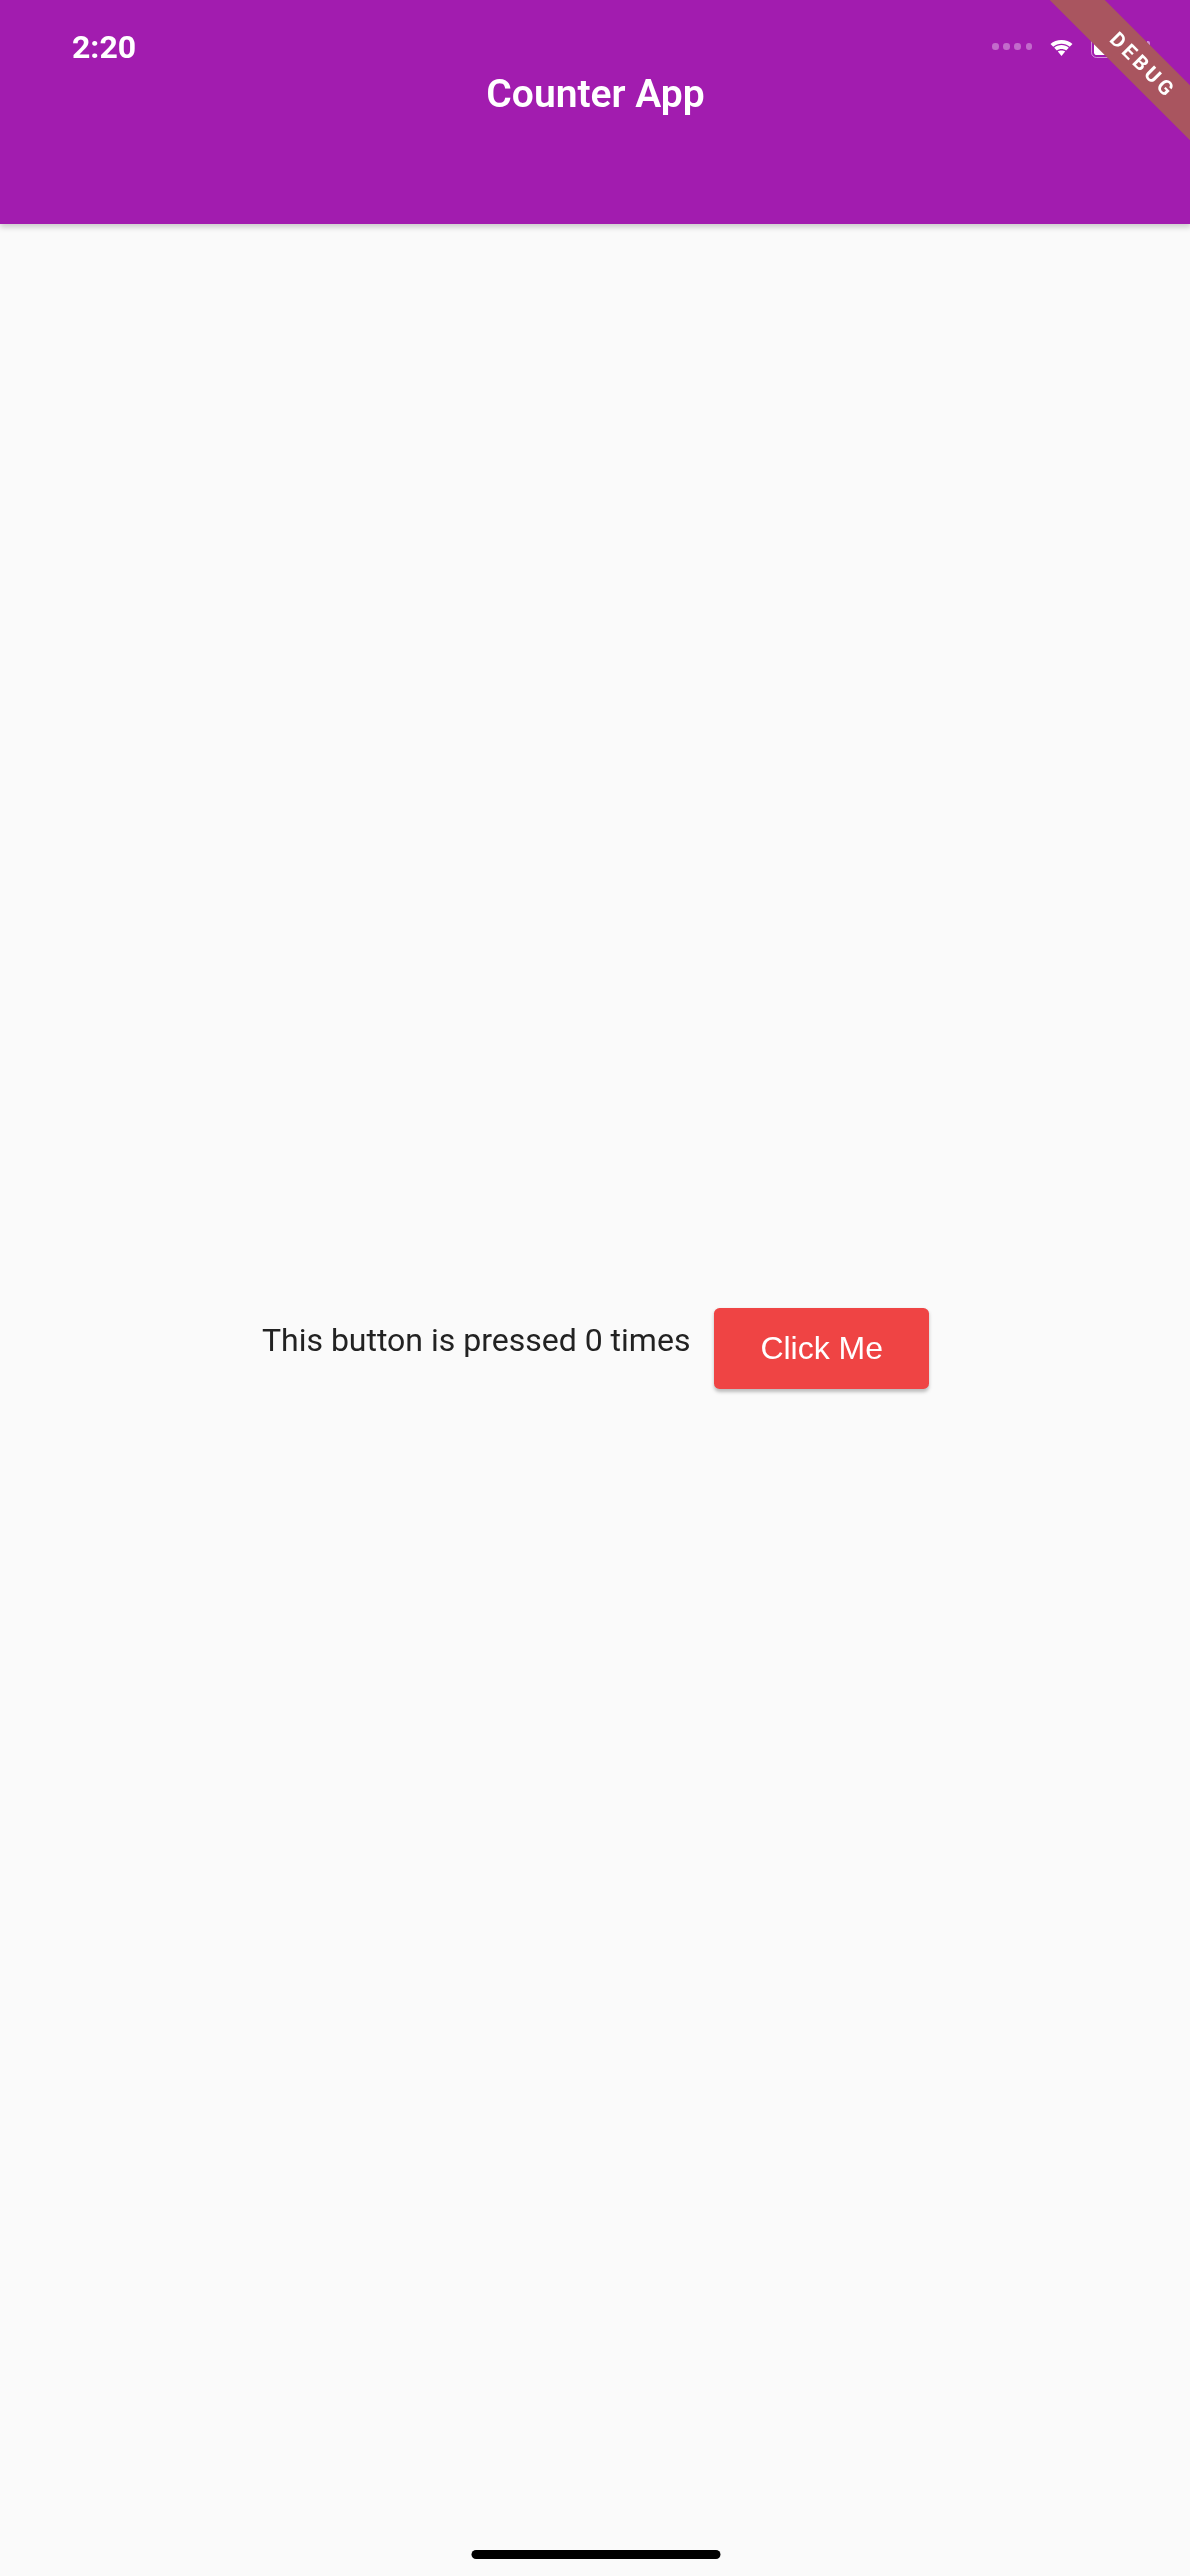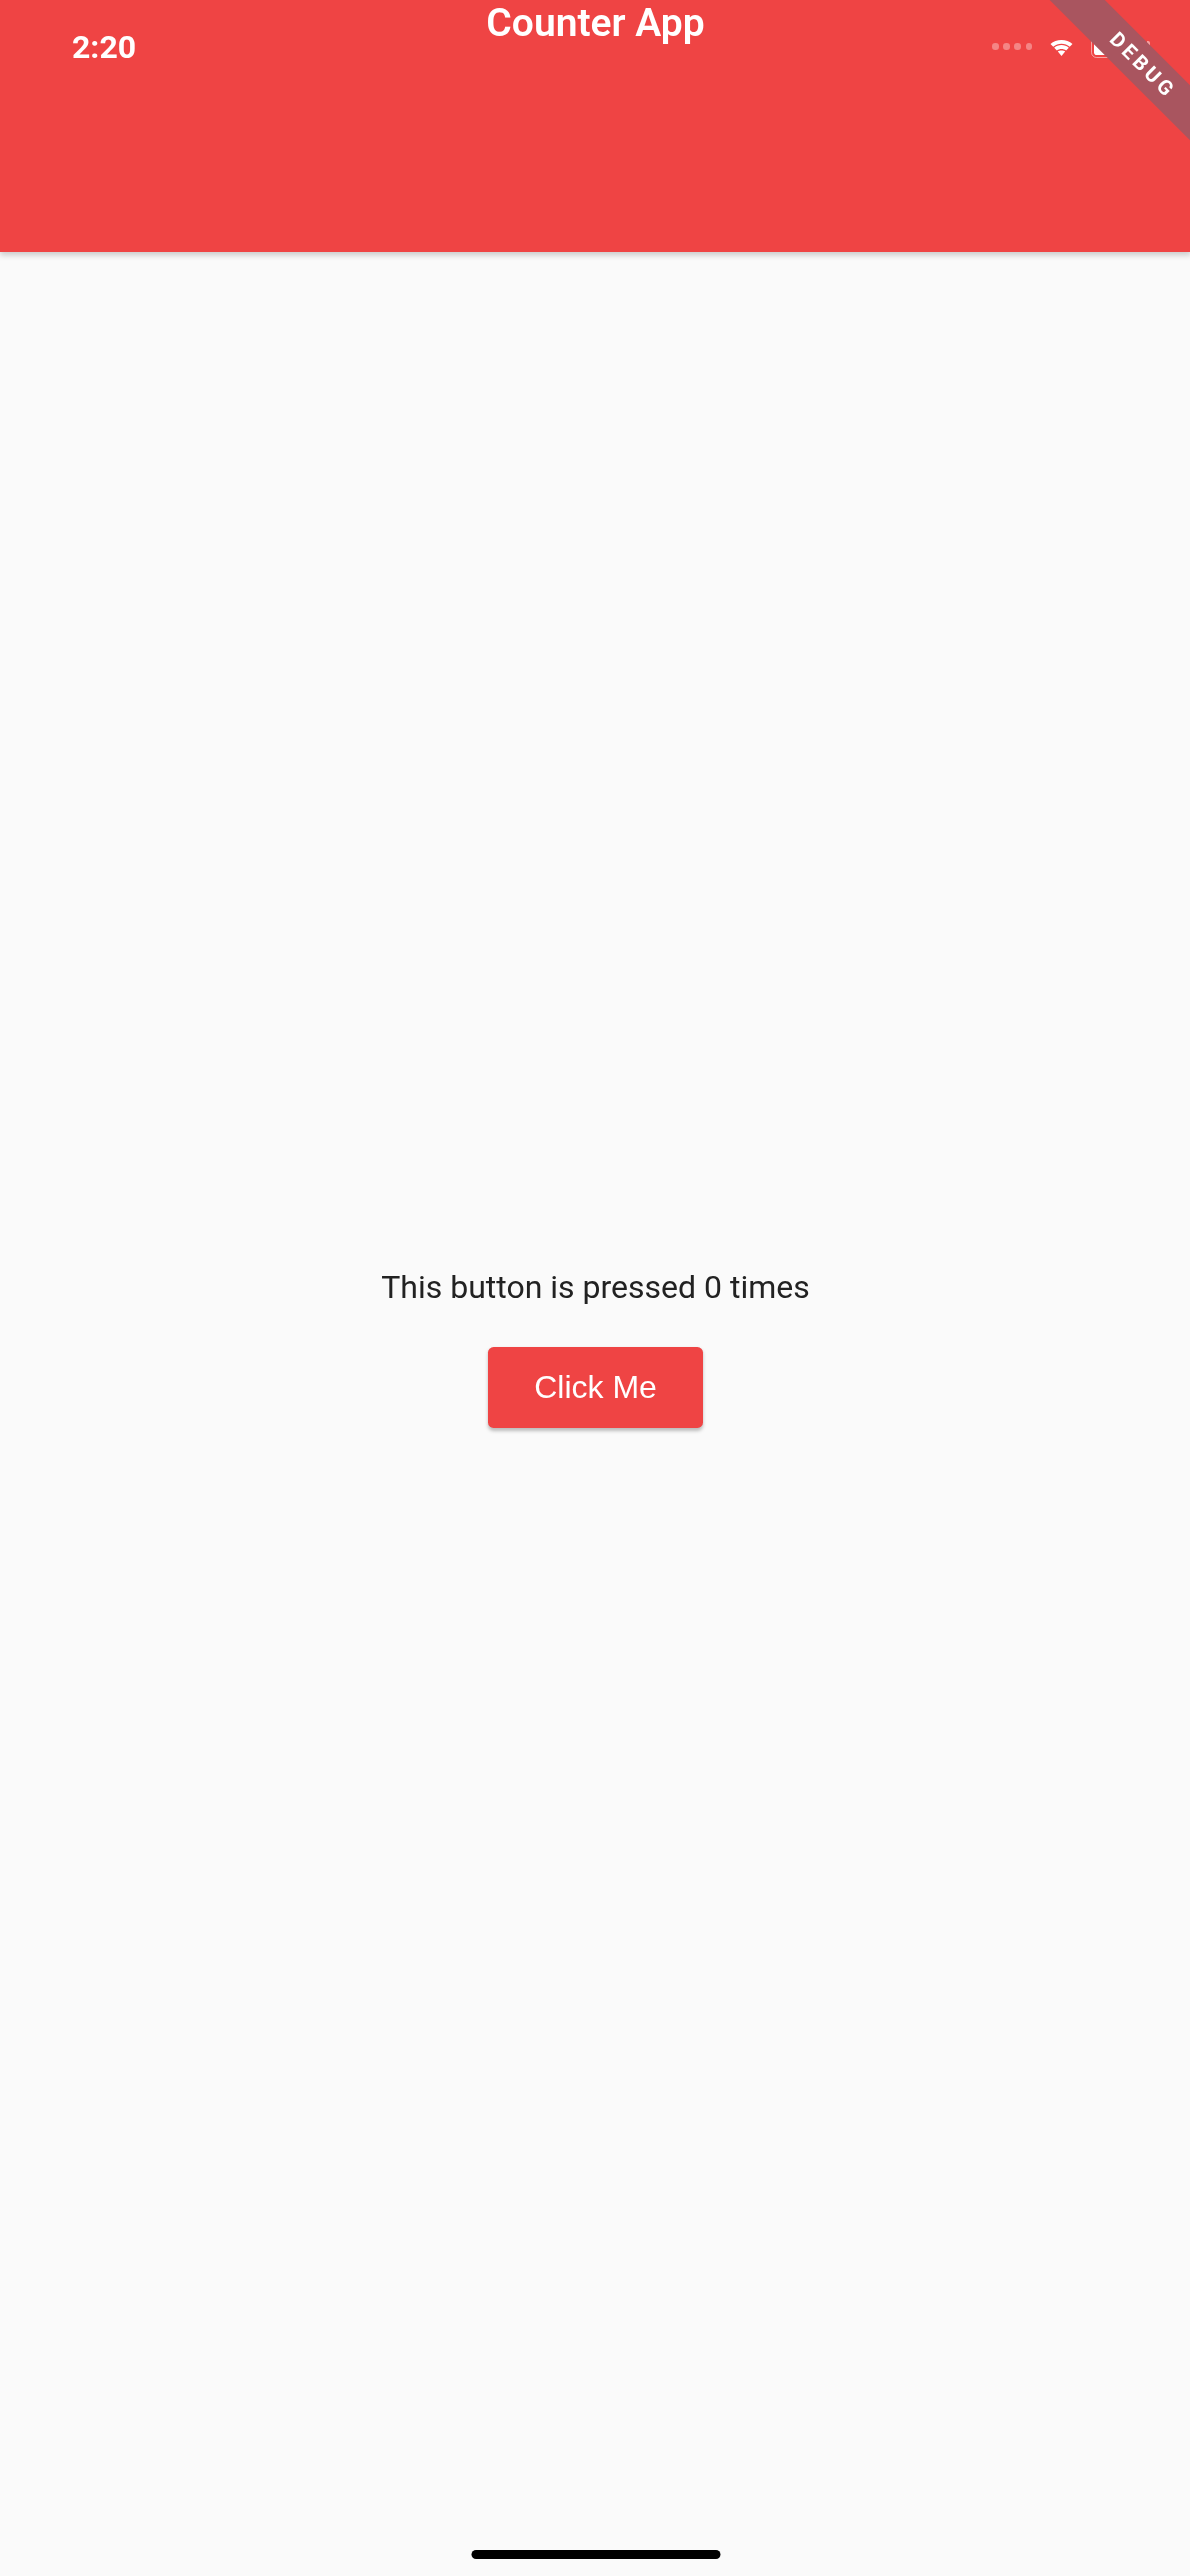--- a/index.html
+++ b/index.html
@@ -95,10 +95,10 @@
     }
 
     .app-bar {
-      background: #ef4444;
-      height: 252px;
-      display: flex;
-      align-items: flex-start;
+      background: #a21caf;
+      height: 224px;
+      display: flex;
+      align-items: center;
       justify-content: center;
       padding-bottom: 37px;
       box-shadow: 0 3.7px 5.6px rgba(0,0,0,0.18);

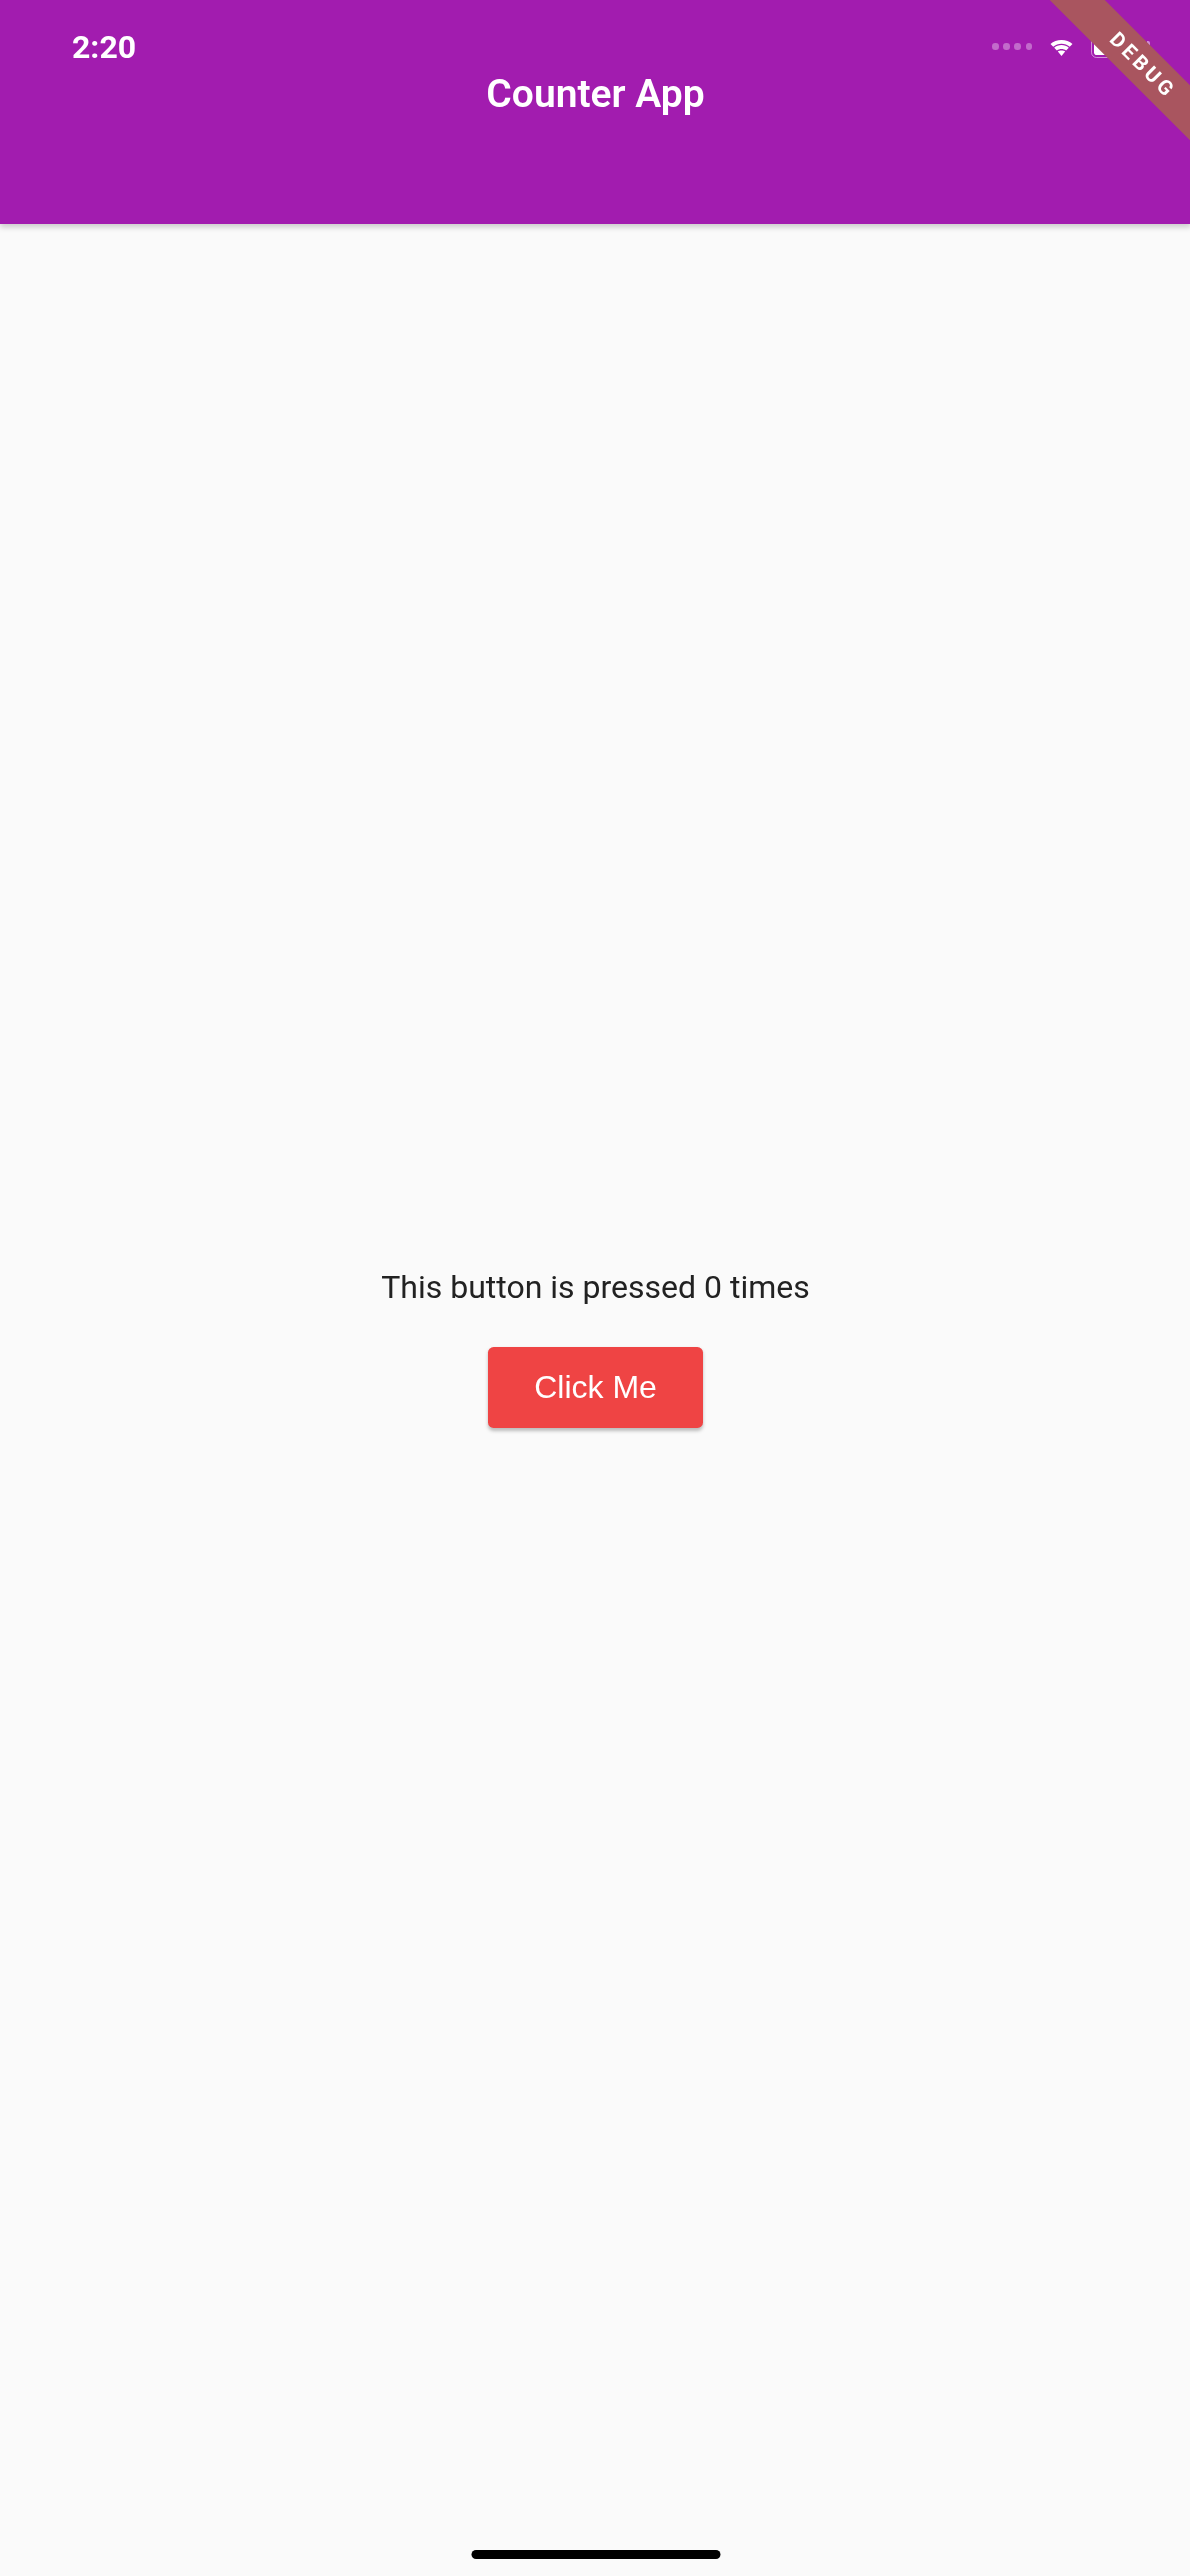--- a/index.html
+++ b/index.html
@@ -140,7 +140,6 @@
 
     .center-block {
       display: flex;
-      flex-direction: column;
       align-items: center;
       transform: translateY(-83px);
       gap: 24px;

